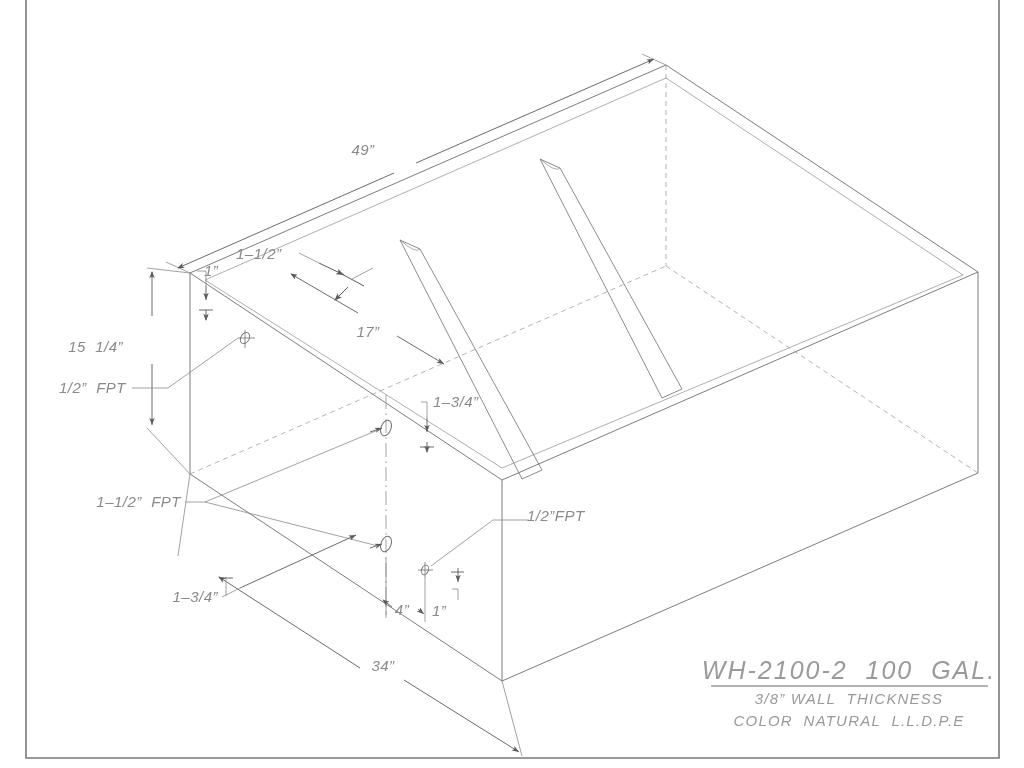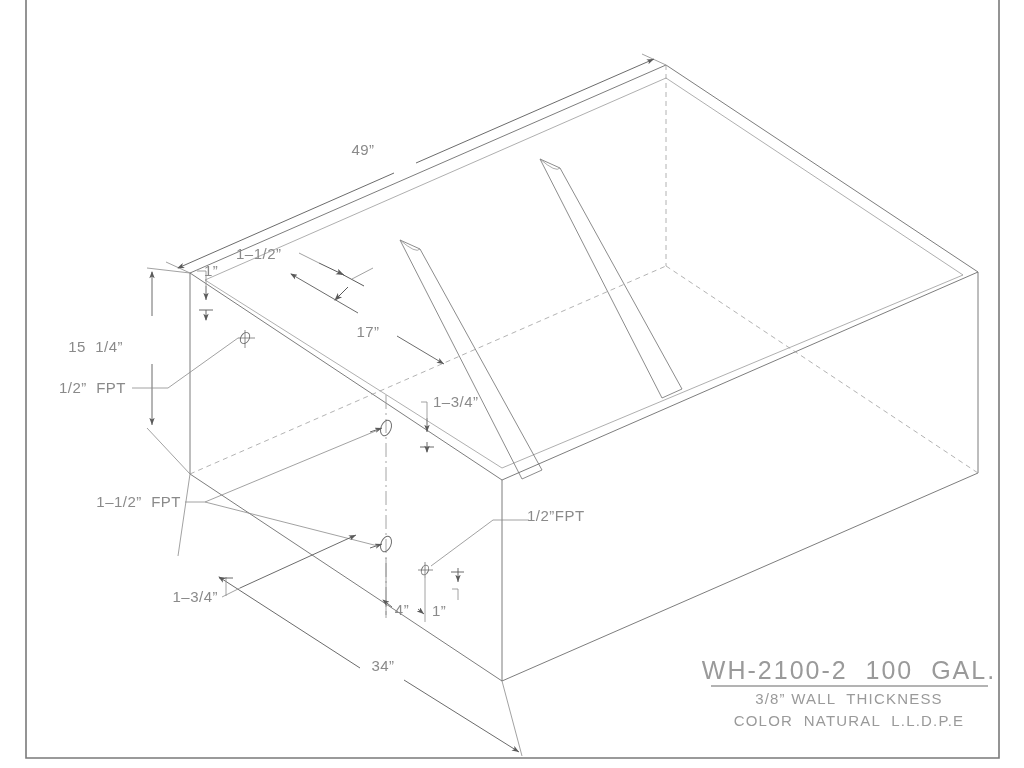--- a/index.html
+++ b/index.html
@@ -19,6 +19,7 @@
     width: 1024px;
     height: 768px;
     background: #ffffff;
+    font-style: italic;
   }
   #drawing-svg {
     position: absolute;

